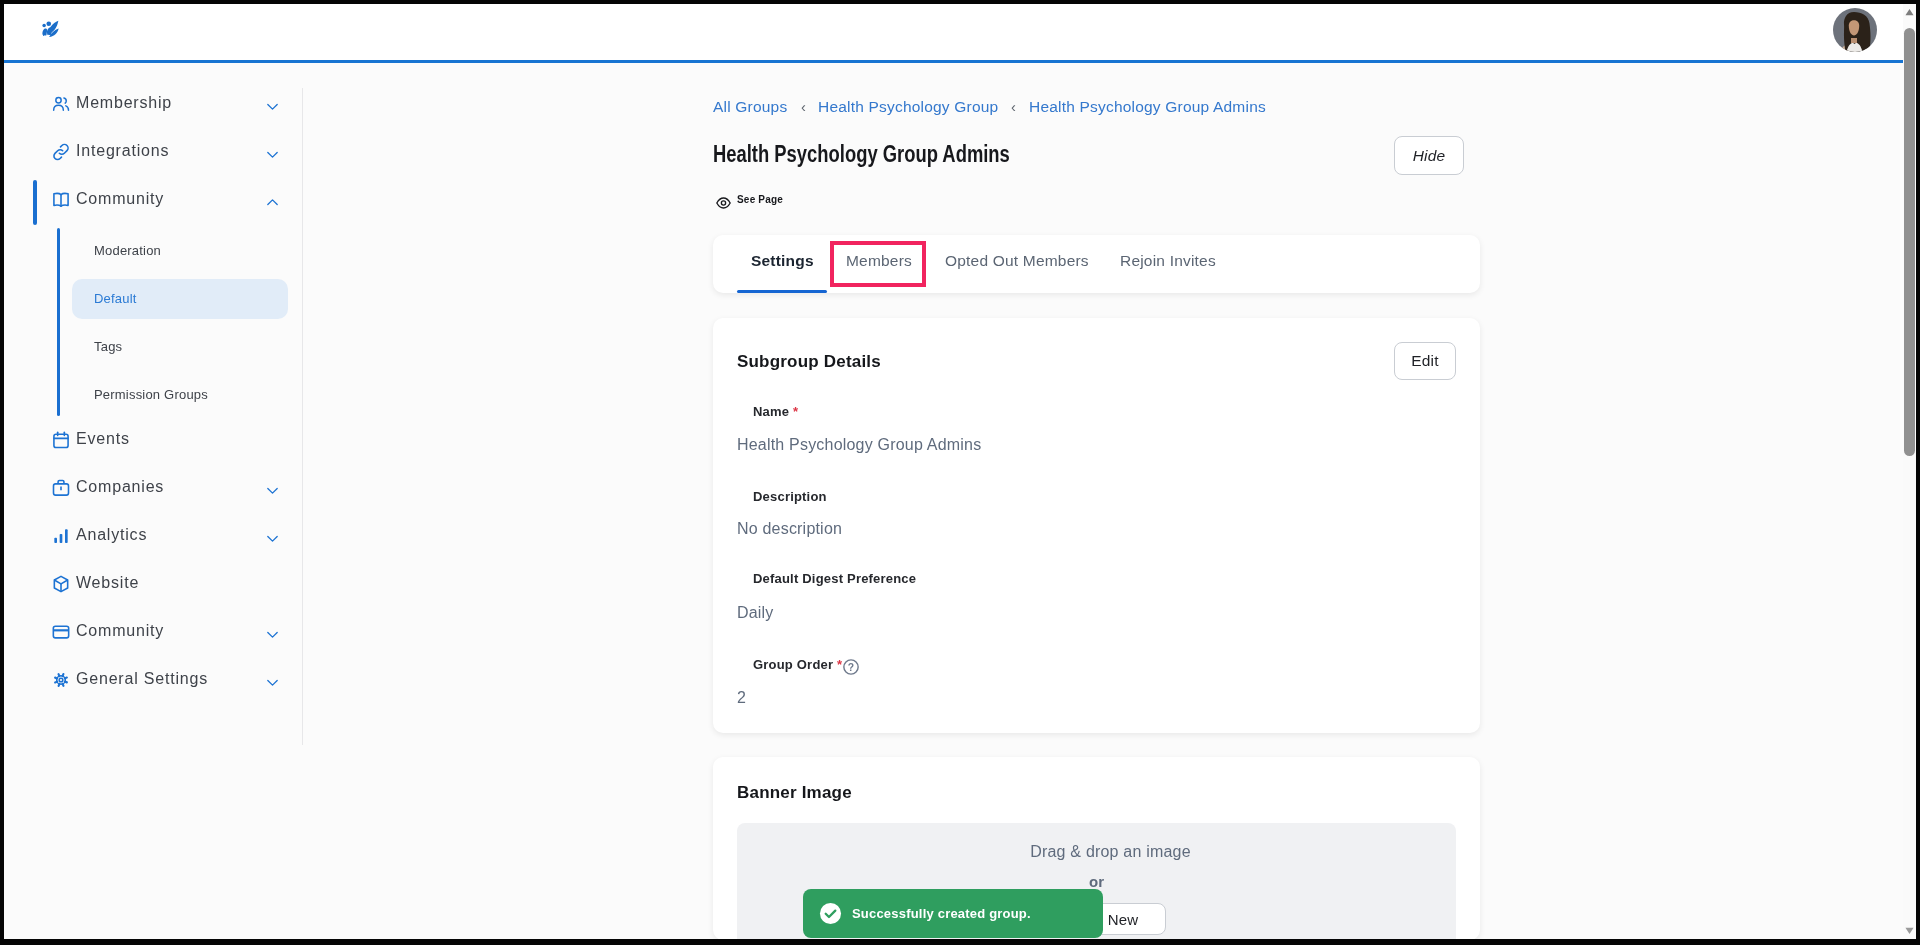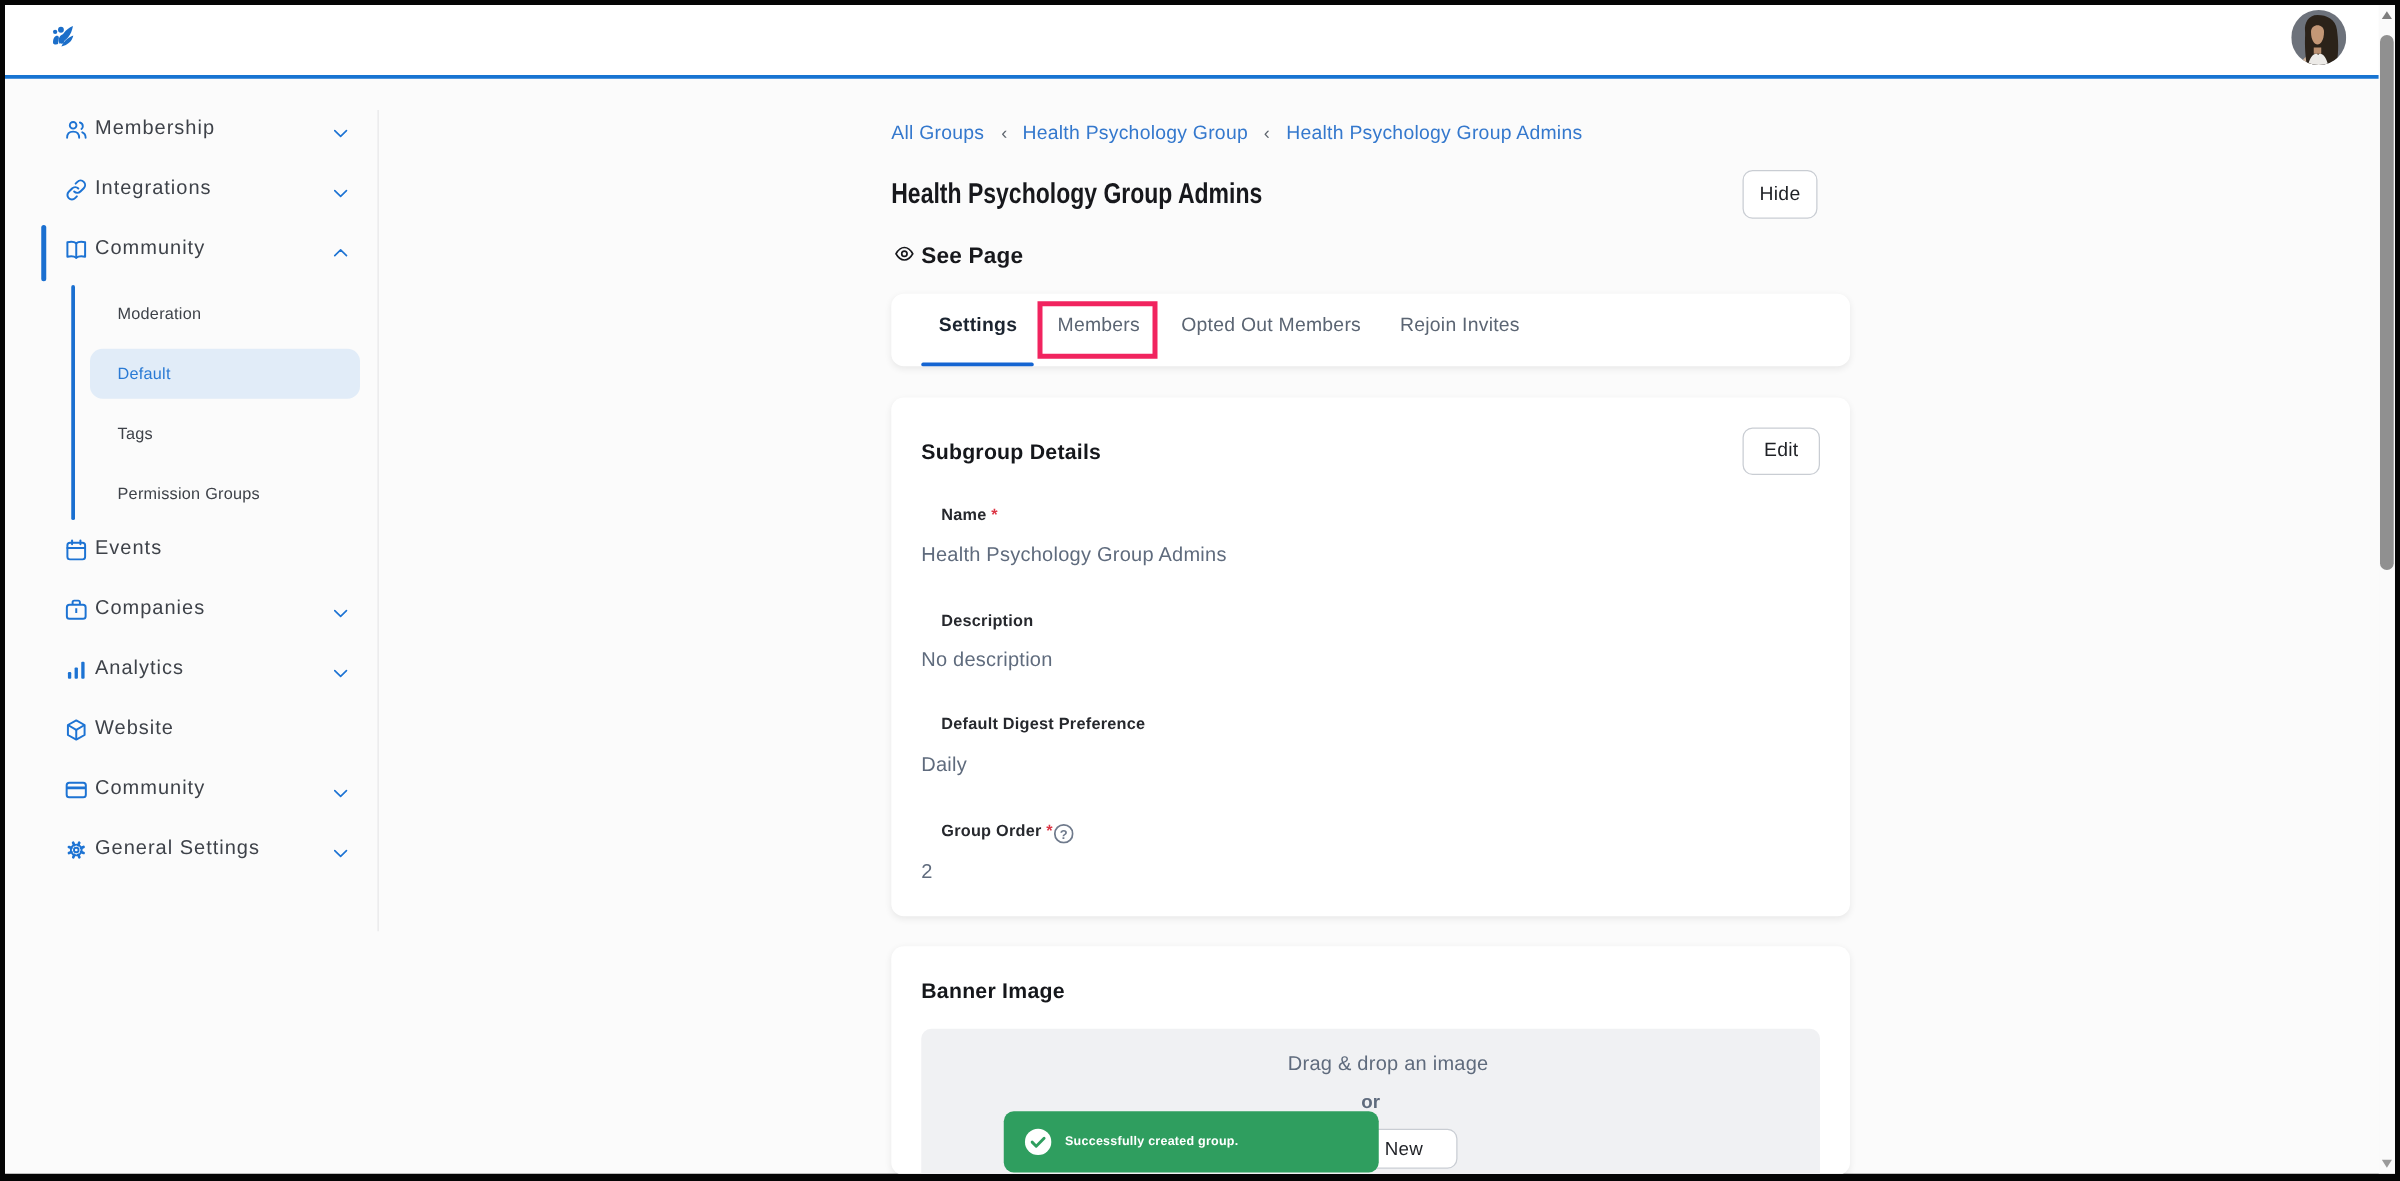--- a/index.html
+++ b/index.html
@@ -194,7 +194,7 @@
   <div class="crumb" style="left:1025px">Health Psychology Group Admins</div>
 
   <div class="pagetitle">Health Psychology Group Admins</div>
-  <div class="btn" style="left:1390px;top:132px;width:60px;height:39px;">Hide</div>
+  <div class="btn" style="left:1390px;top:132px;width:70px;height:39px;font-style:italic;">Hide</div>
 
   <svg class="abs" style="left:710px;top:191px" width="19" height="16" viewBox="0 0 24 24" fill="none" stroke="#17181c" stroke-width="2">
       <path d="M2 12 C5 6.5 9 4.5 12 4.5 C15 4.5 19 6.5 22 12 C19 17.5 15 19.5 12 19.5 C9 19.5 5 17.5 2 12 Z"></path>

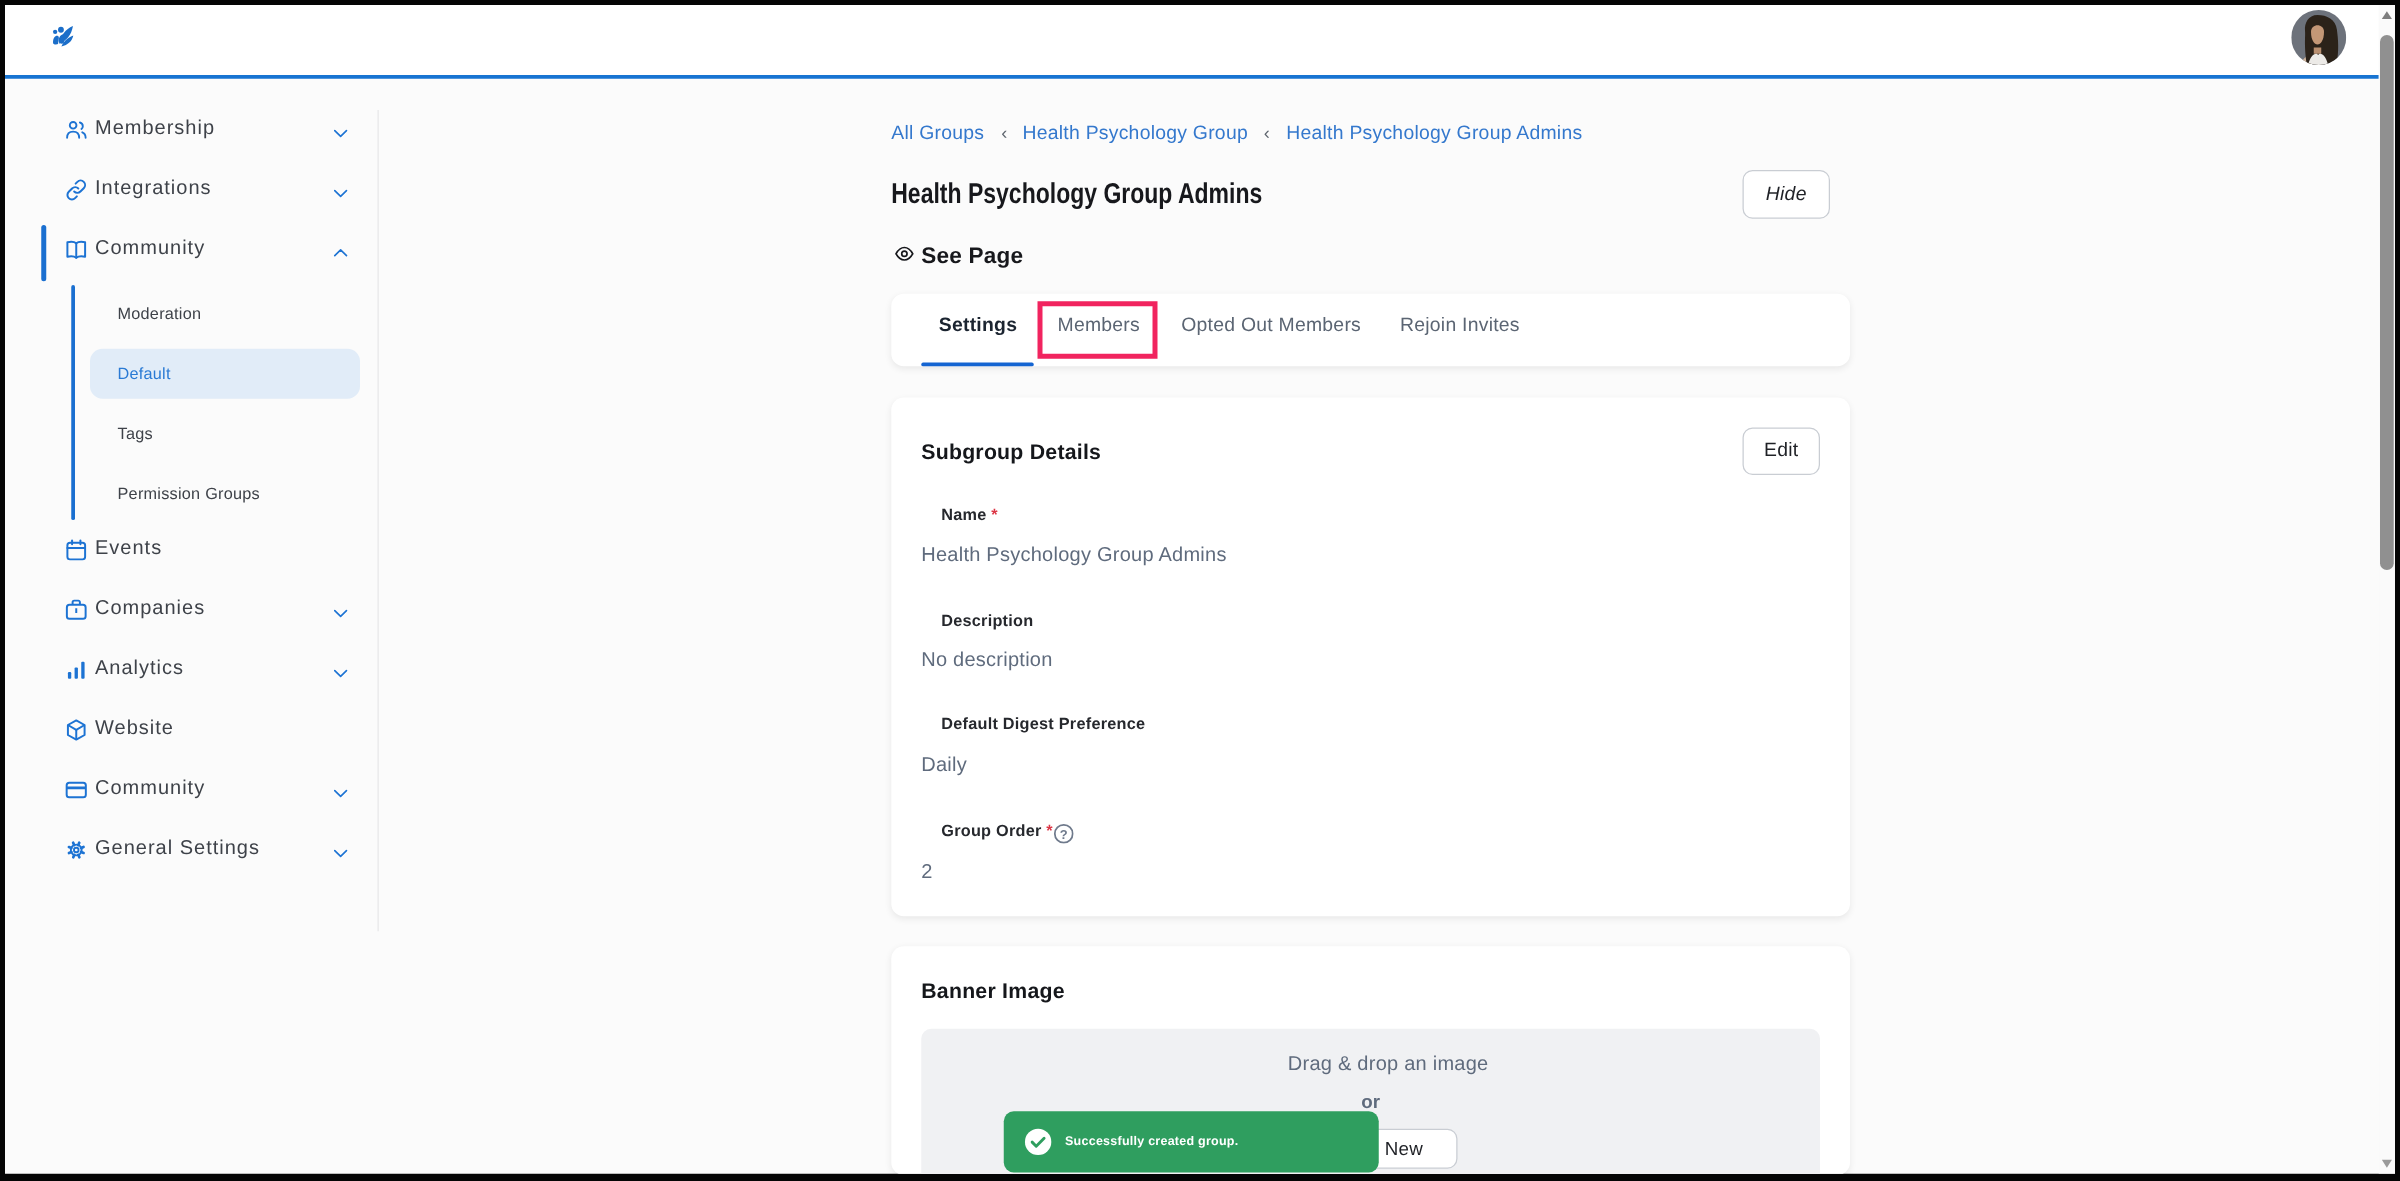--- a/index.html
+++ b/index.html
@@ -27,7 +27,7 @@
   .crumbsep { position:absolute; top:95px; font-size:14.5px; color:#5d646d; }
   .pagetitle { position:absolute; left:709px; top:137px; font-size:23px; font-weight:bold; color:#17181c; transform:scaleX(0.8); transform-origin:left top; white-space:nowrap; }
   .btn { position:absolute; background:#fff; border:1px solid #c9cdd3; border-radius:8px; font-size:15.5px; color:#1f2126; display:flex; align-items:center; justify-content:center; letter-spacing:0.2px; }
-  .seepage { position:absolute; left:733px; top:190px; font-size:18px; font-weight:bold; color:#17181c; letter-spacing:0.2px; }
+  .seepage { position:absolute; left:733px; top:190px; font-size:10px; font-weight:bold; color:#17181c; letter-spacing:0.2px; }
 
   .card { position:absolute; left:709px; width:767px; background:#fff; border-radius:10px; box-shadow:0 2px 6px rgba(0,0,0,0.08); }
   .tabtxt { position:absolute; top:248px; font-size:15.5px; color:#5b6573; letter-spacing:0.2px; }

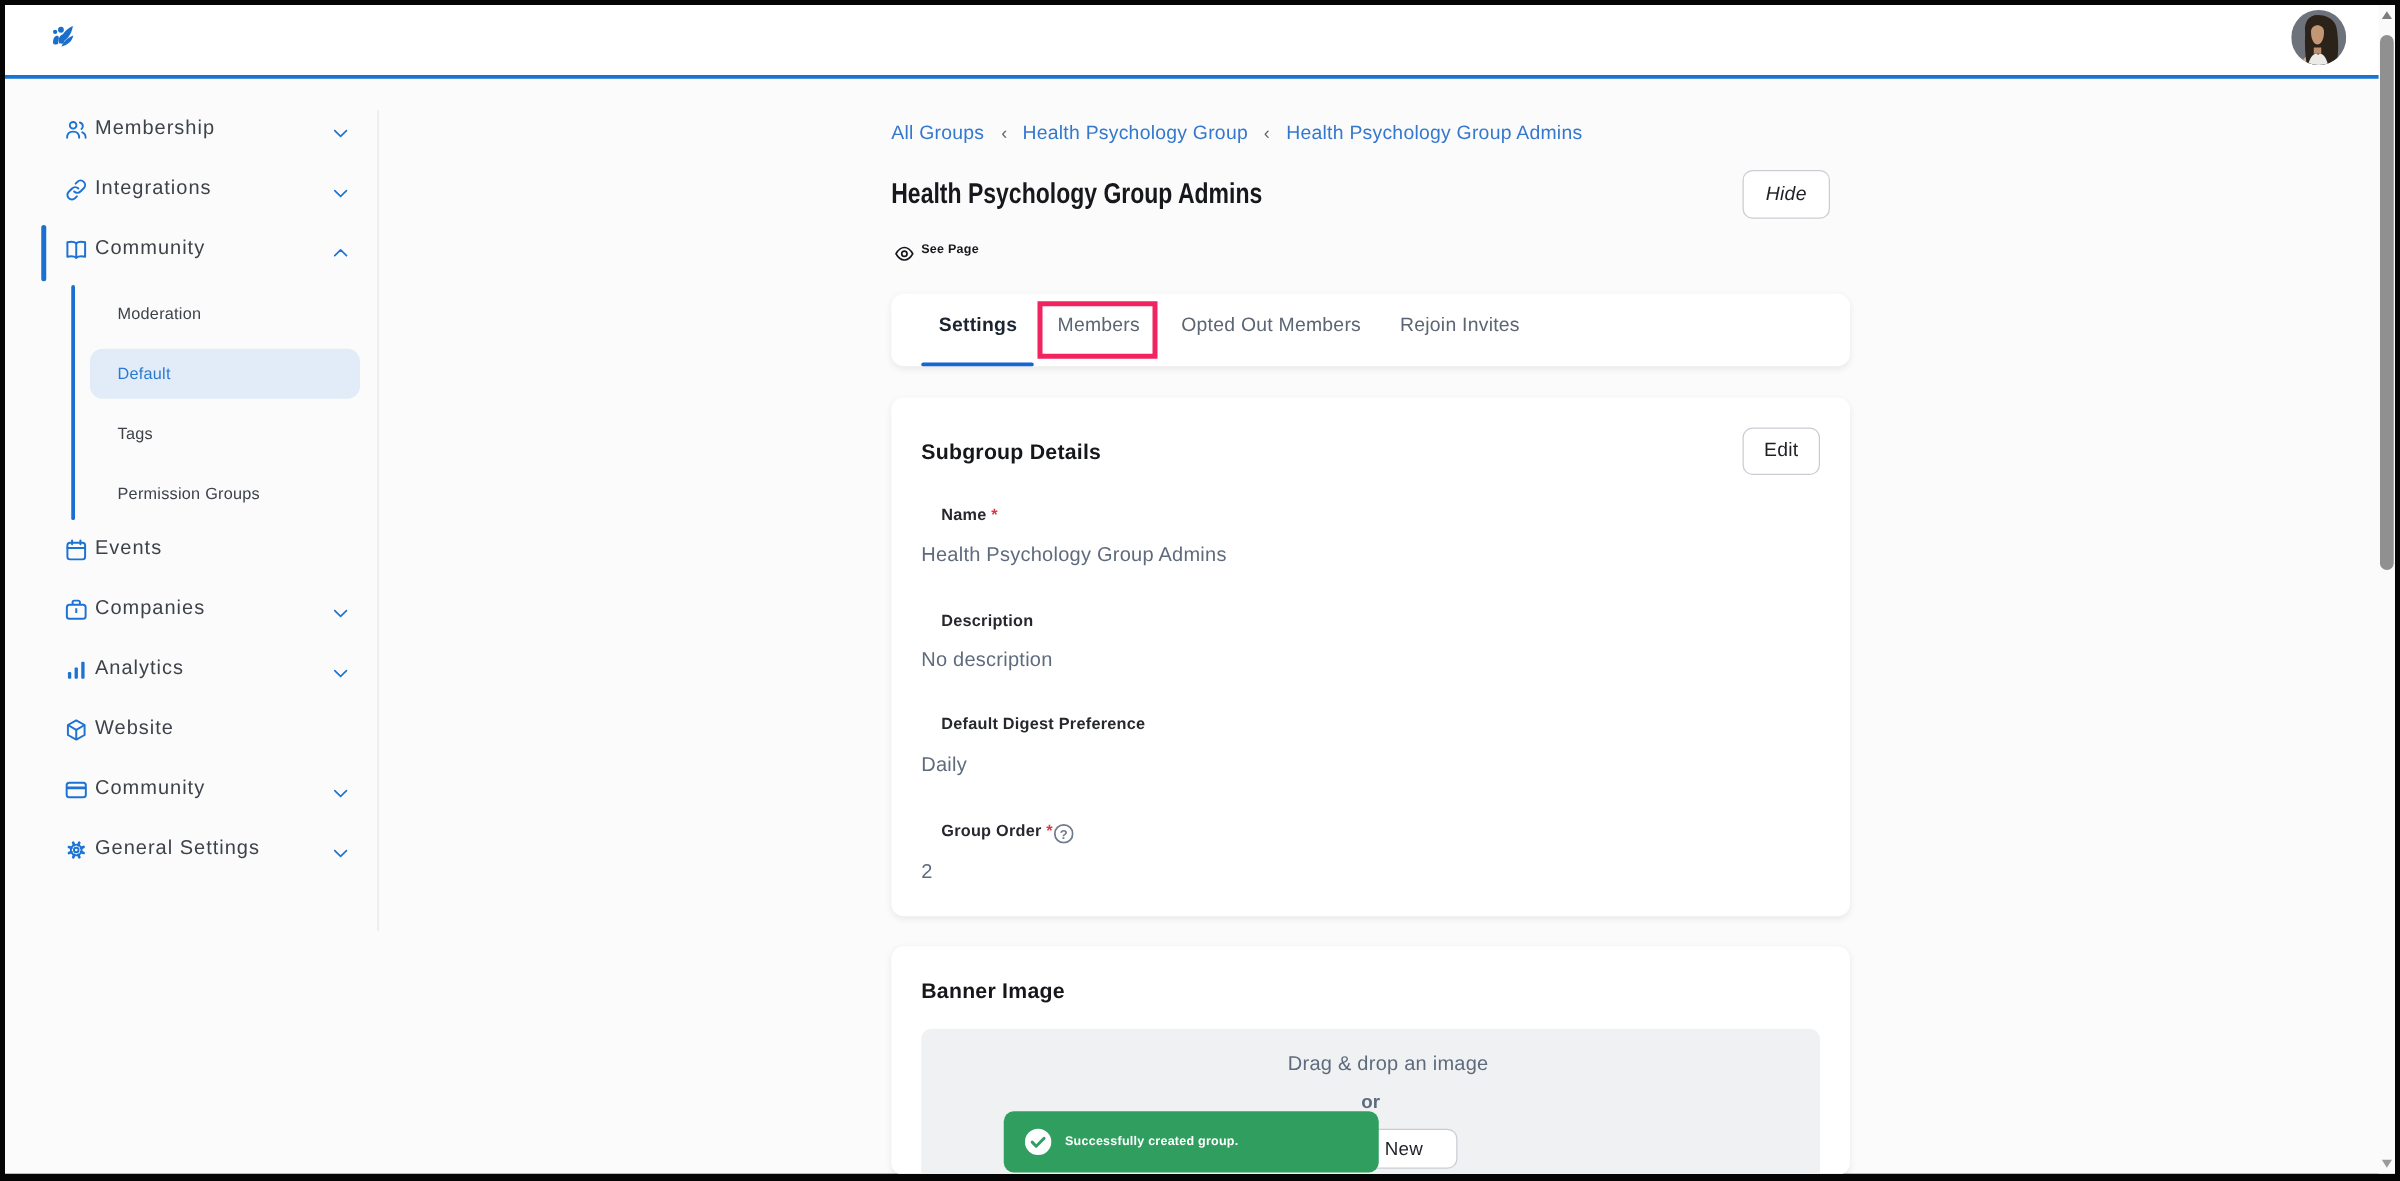--- a/index.html
+++ b/index.html
@@ -39,7 +39,7 @@
   .dropzone { position:absolute; left:24px; top:66px; width:719px; height:250px; background:#f0f1f3; border-radius:8px; text-align:center; }
 
   .toast { position:absolute; left:799px; top:885px; width:300px; height:48.5px; background:#2f9e5f; border-radius:8px; display:flex; align-items:center; }
-  .toast .msg { color:#fff; font-size:10px; font-weight:bold; margin-left:10px; letter-spacing:0.2px; }
+  .toast .msg { color:#fff; font-size:13px; font-weight:bold; margin-left:10px; letter-spacing:0.2px; }
 
   
   .sbtrack { position:absolute; left:1899px; top:0; width:13px; height:935px; background:#fafafa; }

